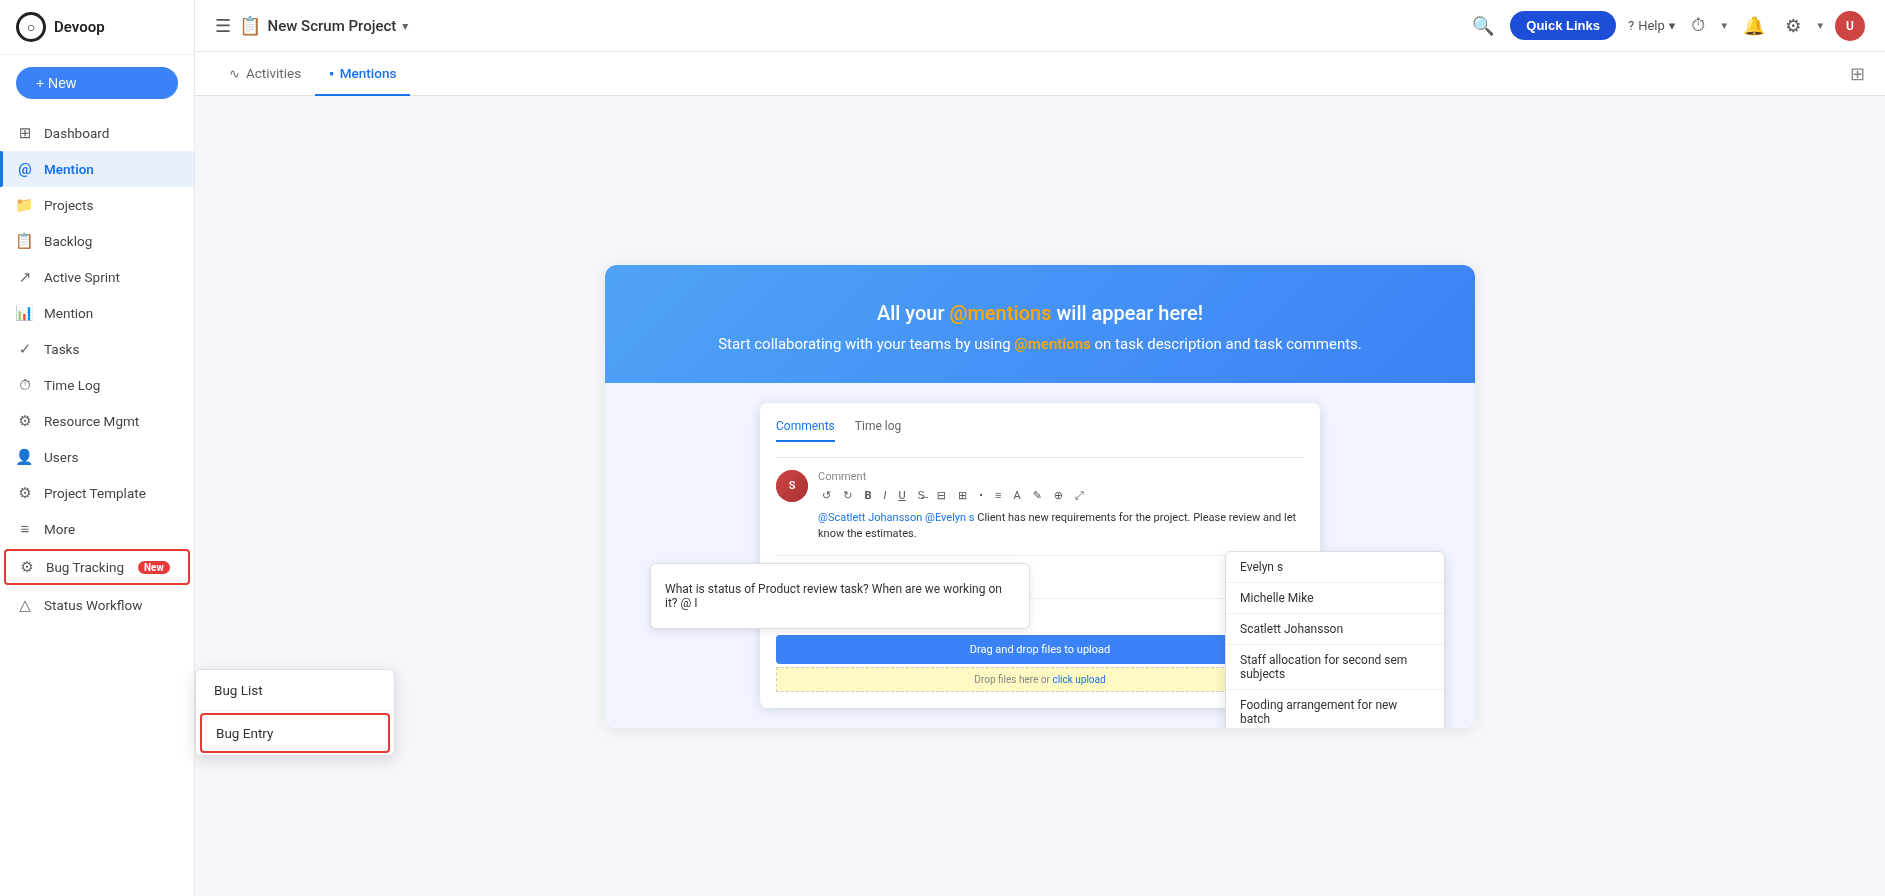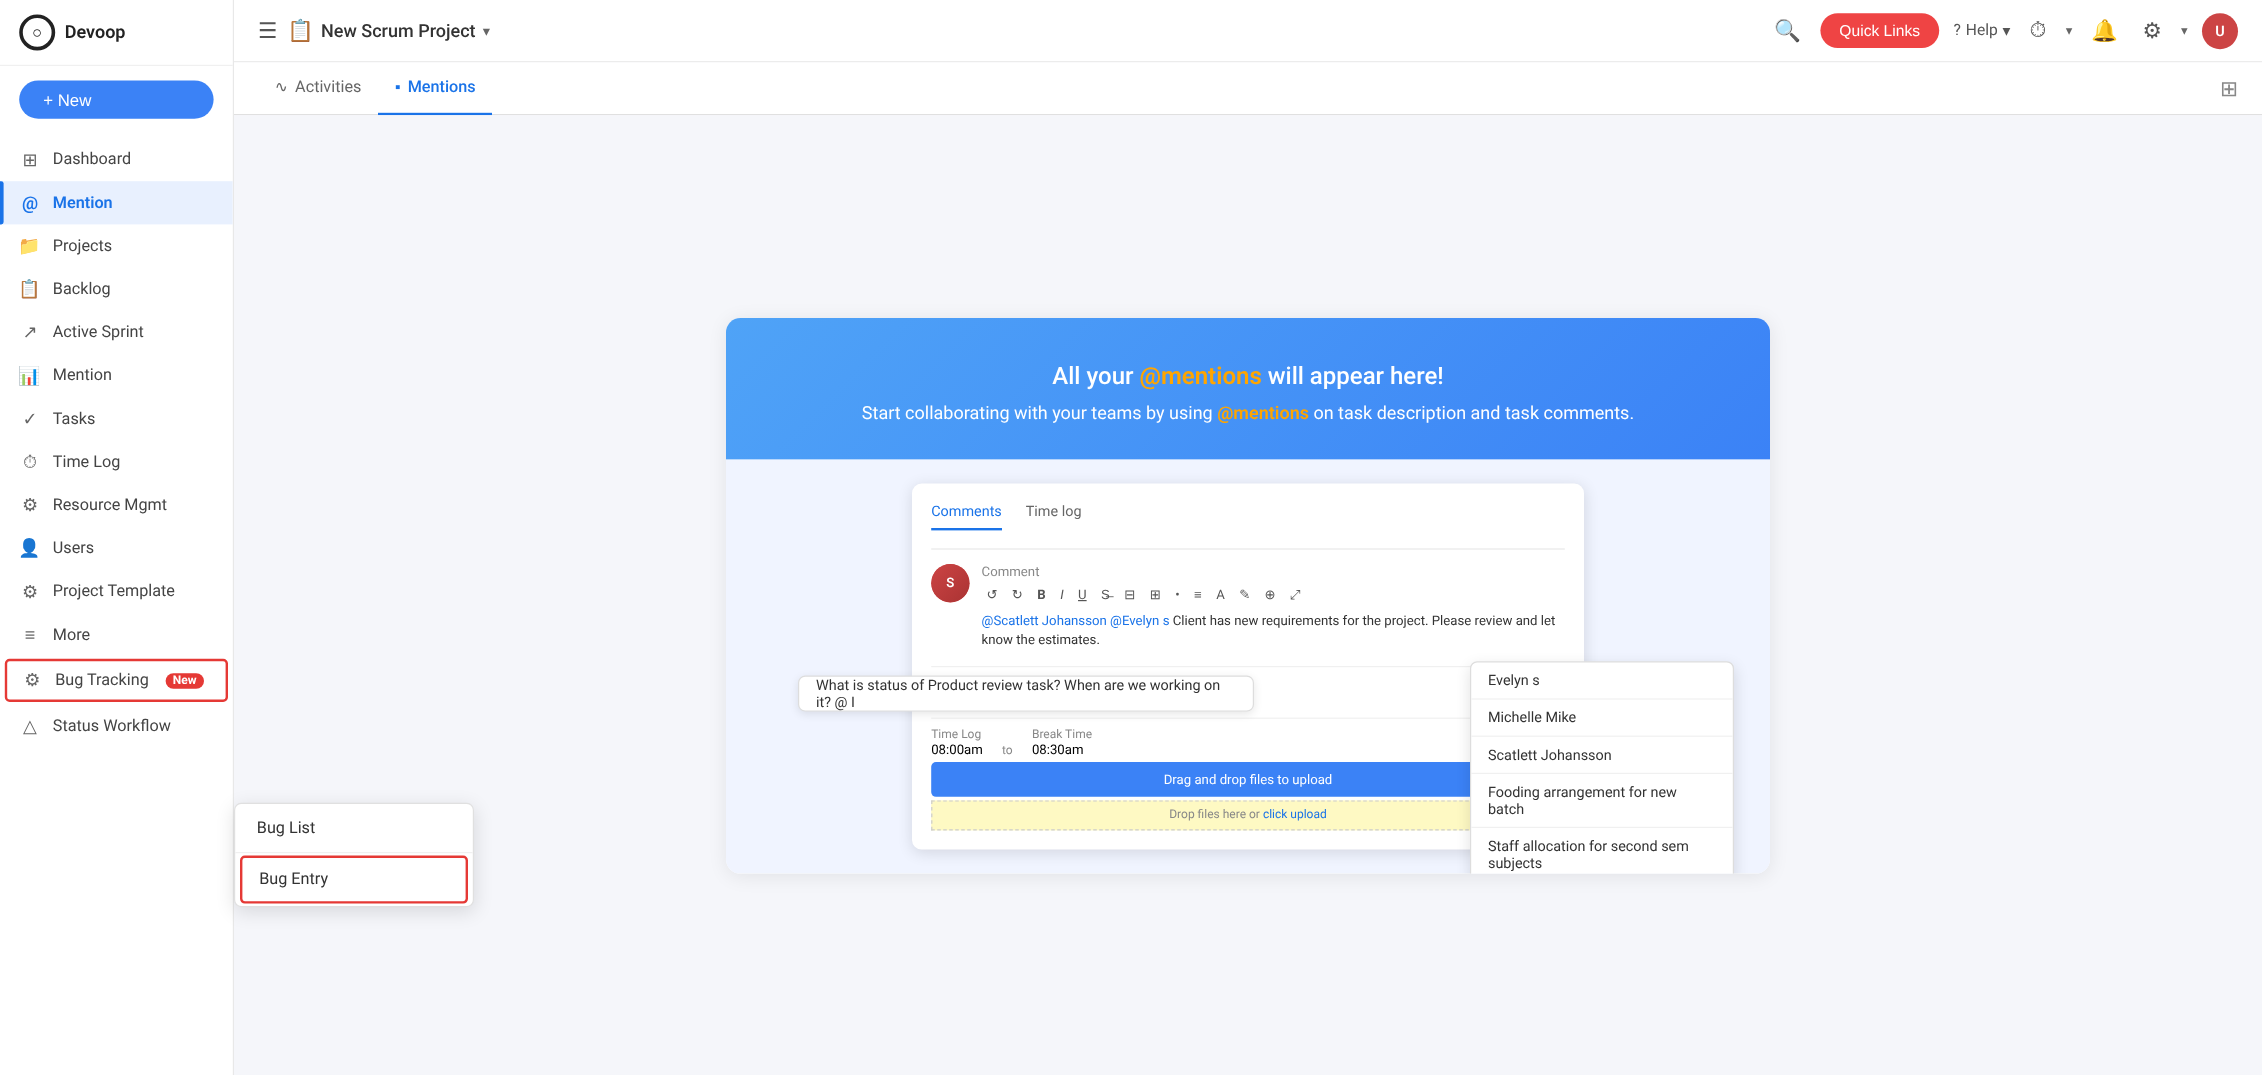--- a/index.html
+++ b/index.html
@@ -112,13 +112,13 @@
     .topbar-right { margin-left: auto; display: flex; align-items: center; gap: 12px; }
     .topbar-icon-btn { background: none; border: none; cursor: pointer; font-size: 18px; color: #555; padding: 4px; }
     .quick-links-btn {
-      background: #ef4444;
+      background: #1d4ed8;
       color: #fff;
       border: none;
       border-radius: 20px;
       padding: 7px 16px;
       font-size: 13px;
-      font-weight: 400;
+      font-weight: 700;
       cursor: pointer;
     }
     .topbar-help { display: flex; align-items: center; gap: 4px; font-size: 13px; color: #555; cursor: pointer; }

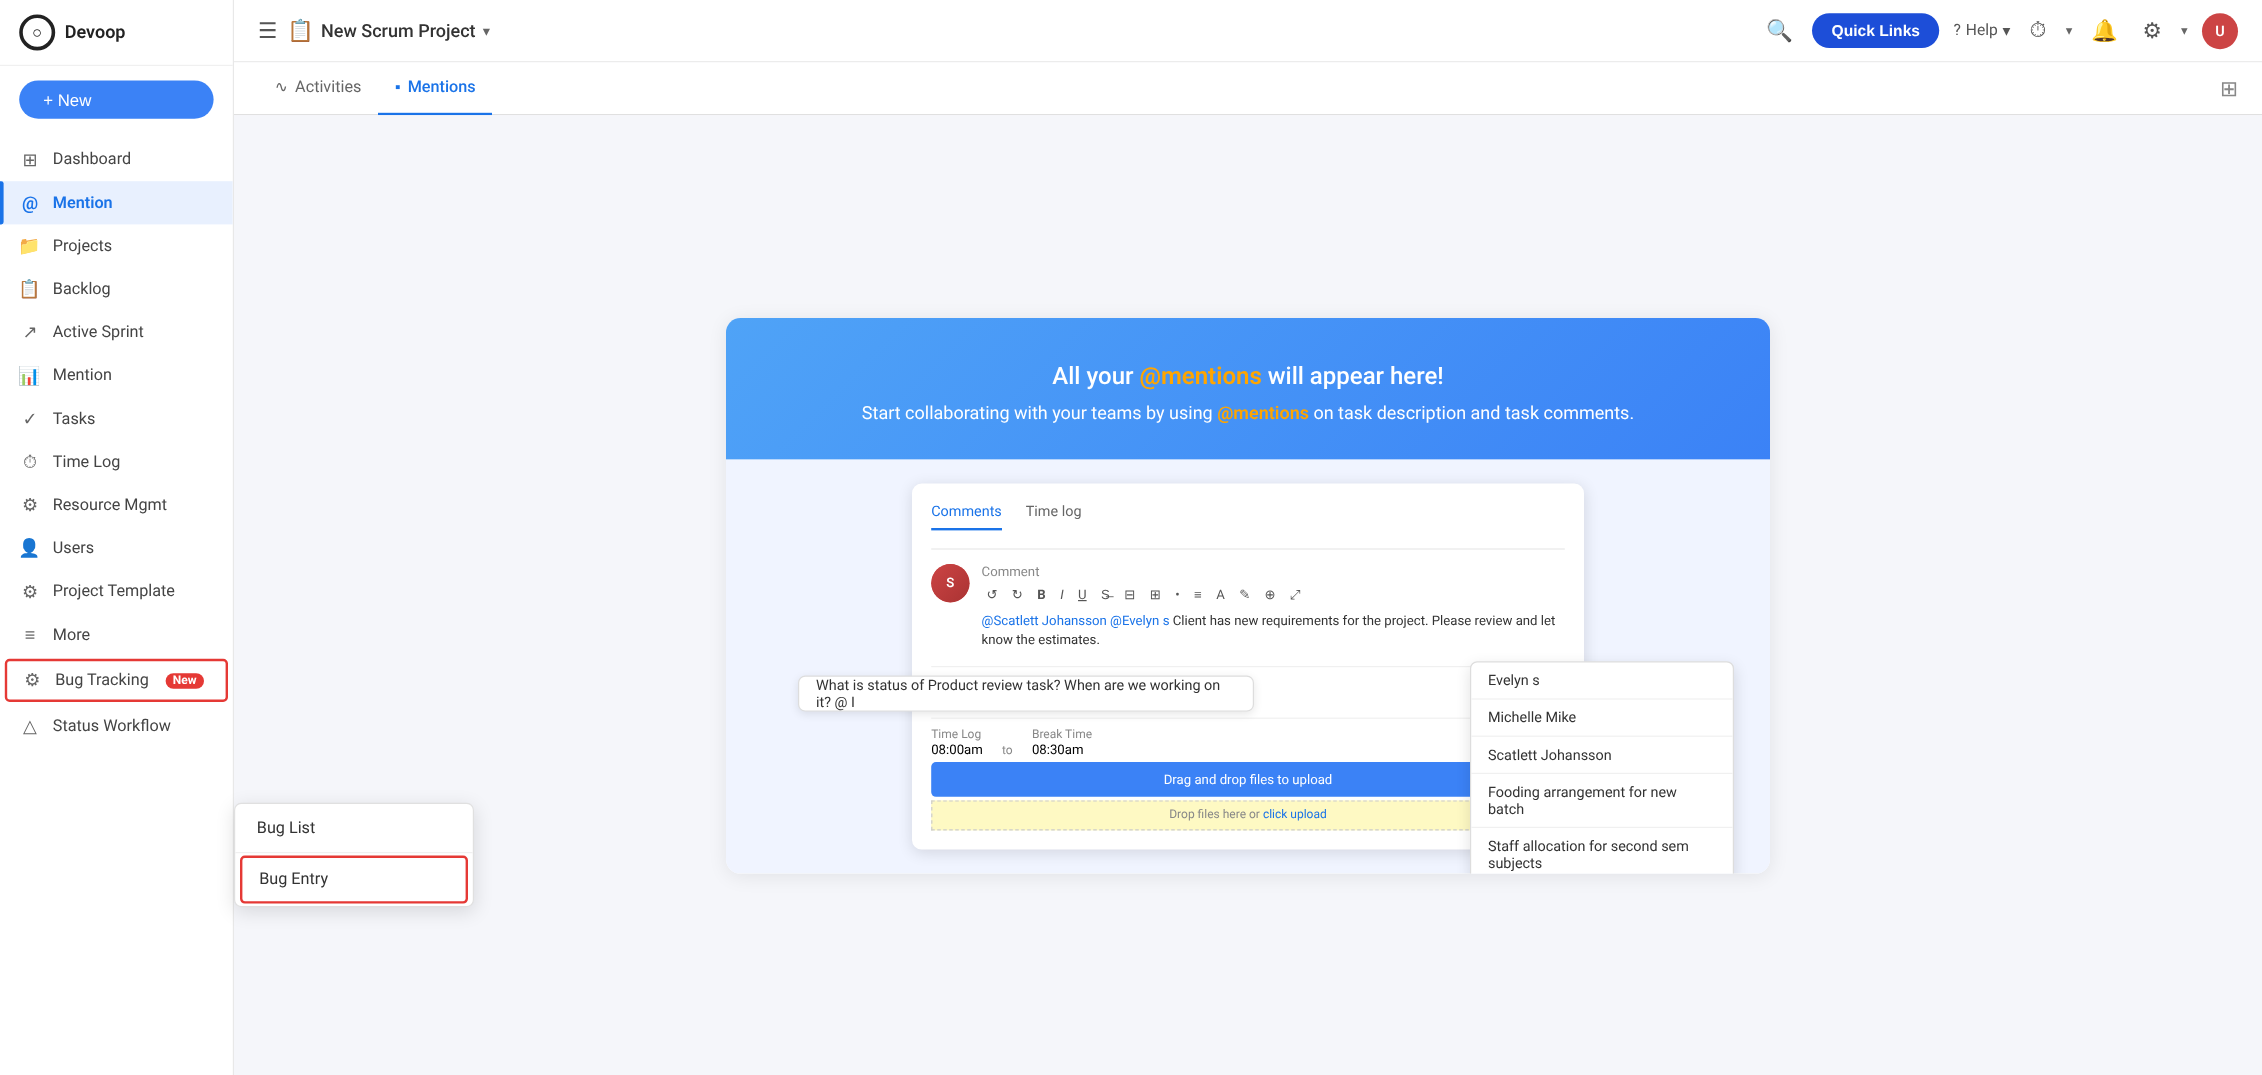--- a/index.html
+++ b/index.html
@@ -227,12 +227,12 @@
     
     .question-bubble {
       position: absolute;
-      left: 60px;
+      left: 45px;
       top: 180px;
       background: #fff;
       border: 1px solid #ddd;
       border-radius: 6px;
-      padding: 0 14px;
+      padding: 18px 14px;
       font-size: 12px;
       color: #333;
       width: 380px;

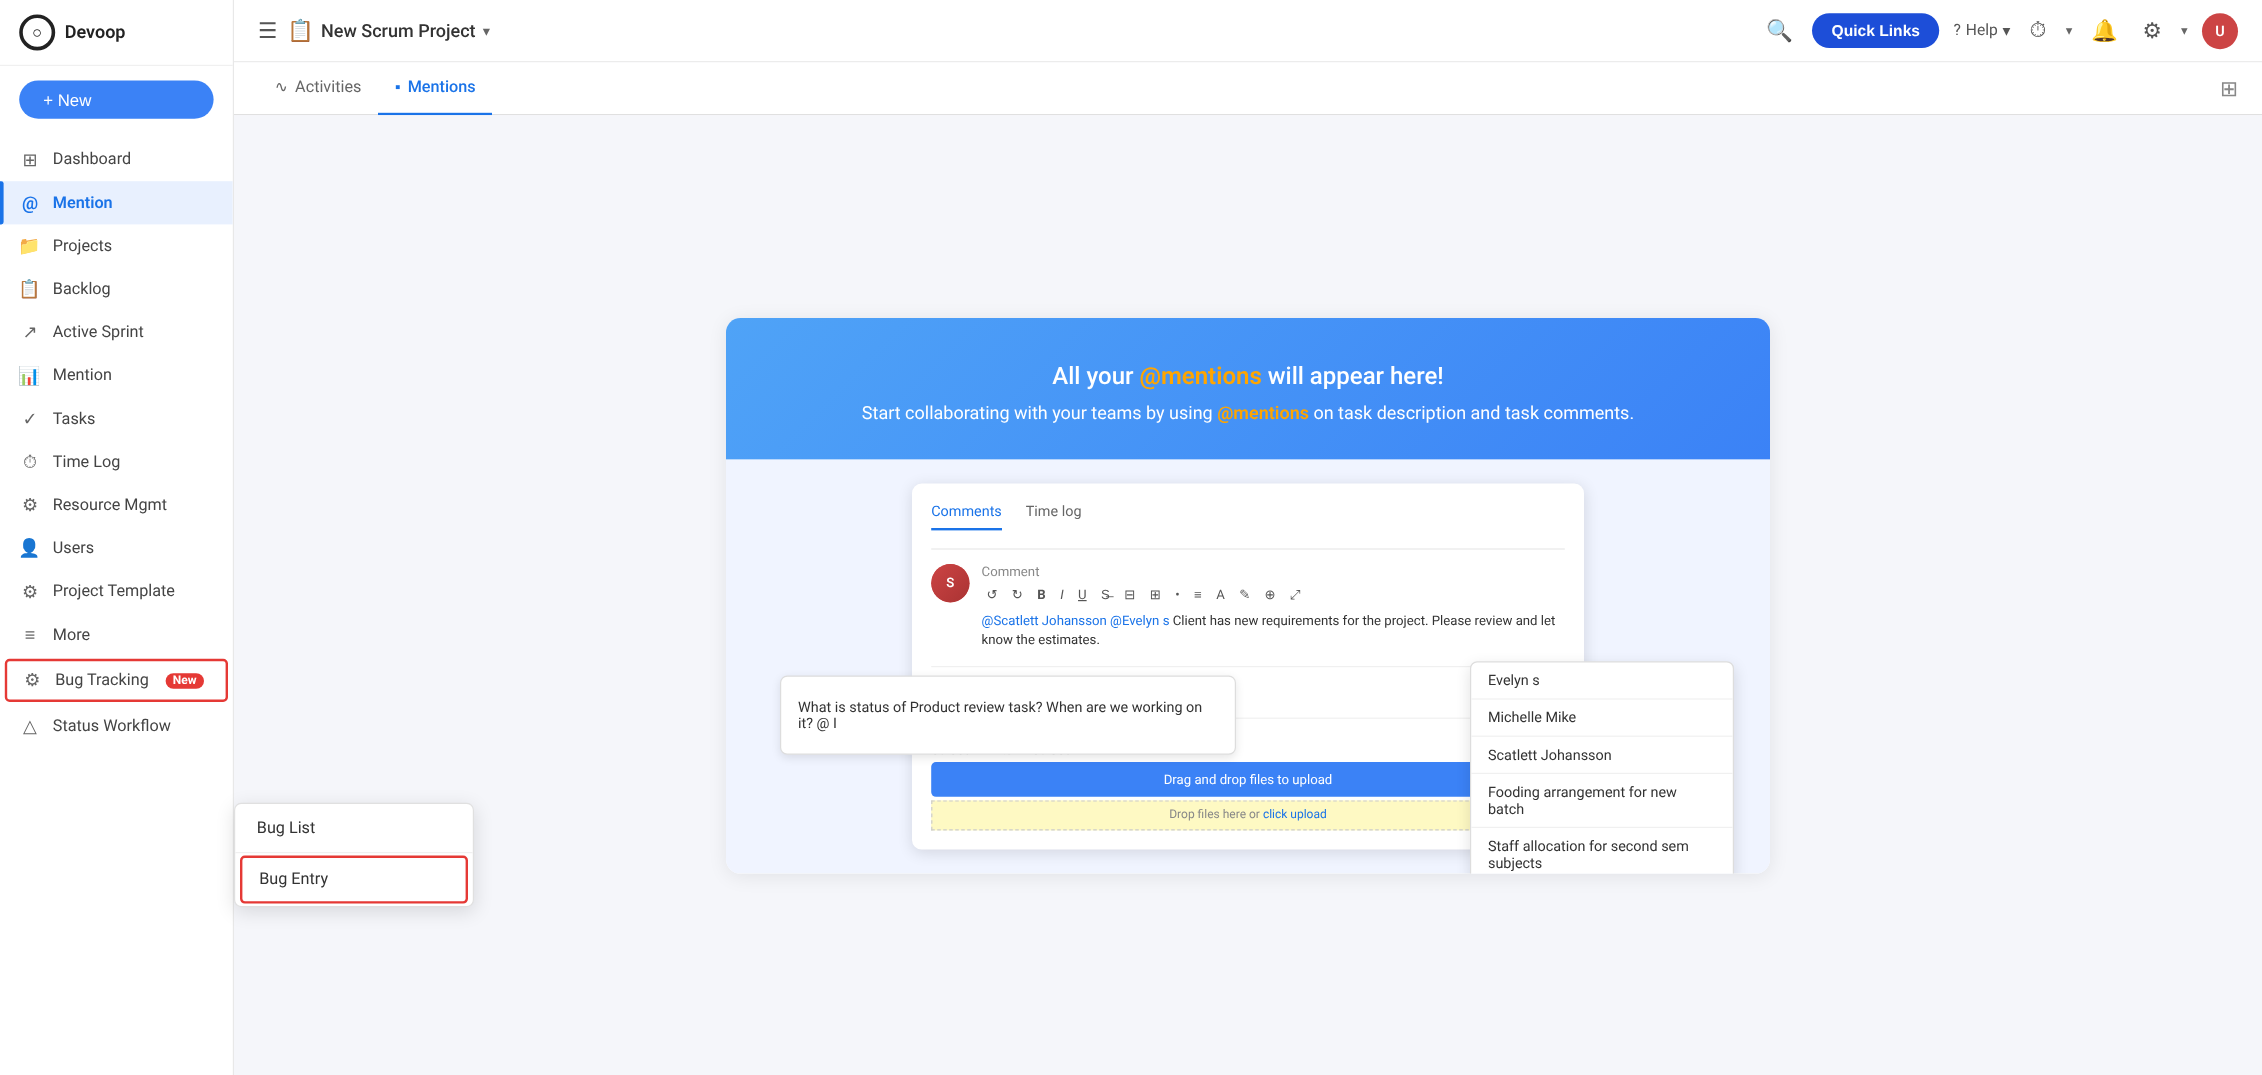--- a/index.html
+++ b/index.html
@@ -534,8 +534,8 @@
           <div class="mention-dropdown-item">Evelyn s</div>
           <div class="mention-dropdown-item">Michelle Mike</div>
           <div class="mention-dropdown-item">Scatlett Johansson</div>
+          <div class="mention-dropdown-item">Staff allocation for second sem subjects</div>
           <div class="mention-dropdown-item">Fooding arrangement for new batch</div>
-          <div class="mention-dropdown-item">Staff allocation for second sem subjects</div>
 
         </div>
 

